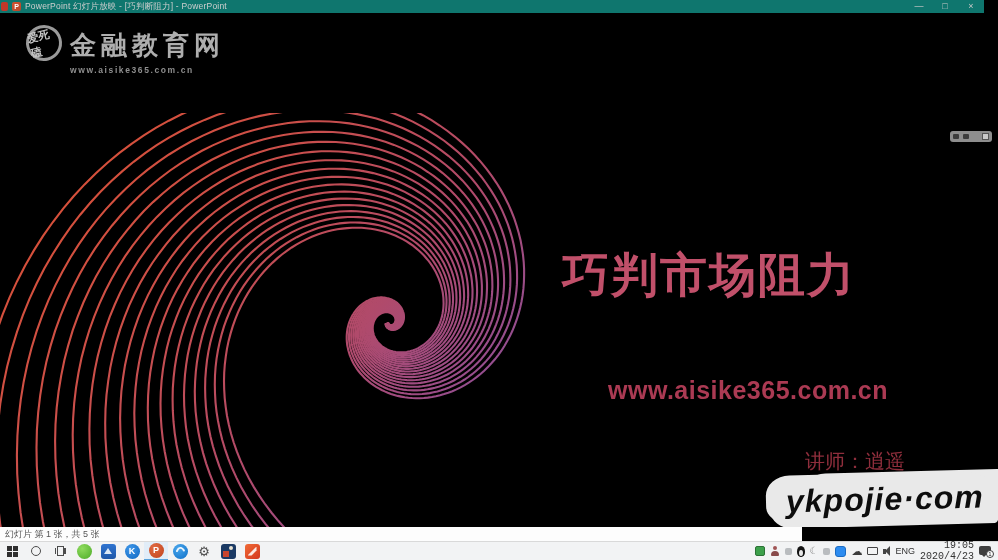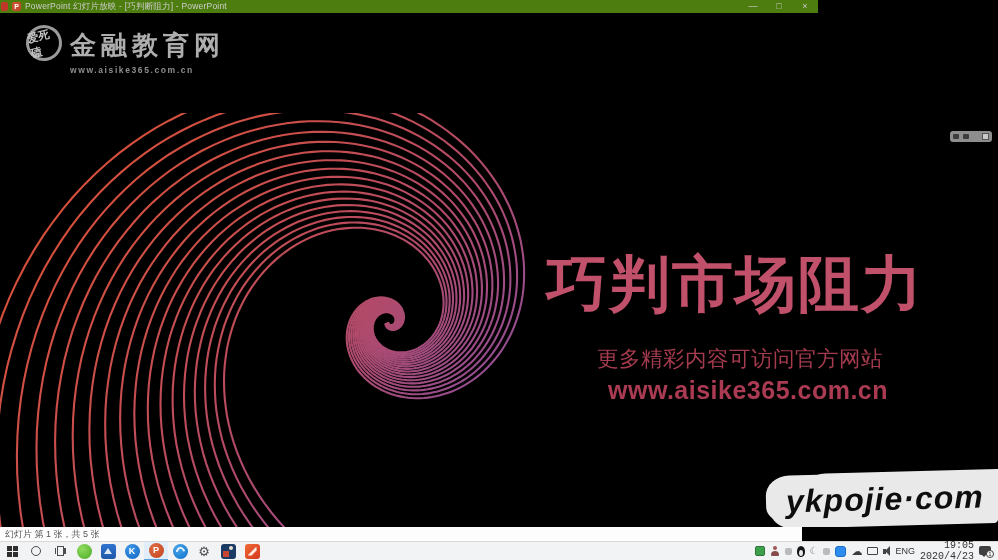--- a/index.html
+++ b/index.html
@@ -7,7 +7,7 @@
   .screen { position:relative; width:998px; height:560px; overflow:hidden; background:#000; }
 
   
-  .titlebar { position:absolute; left:0; top:0; width:818px; height:13px; background:#4d7c0f;
+  .titlebar { position:absolute; left:0; top:0; width:984px; height:13px; background:#0f766e;
               display:flex; align-items:center; color:#d6d6d6; font-size:8.5px; }
   .corner-dot { width:7px; height:9px; background:#c0372a; border-radius:2px; margin-left:1px; }
   .ppt-badge { width:9px; height:9px; background:linear-gradient(135deg,#d35230,#b7472a); border-radius:2px;

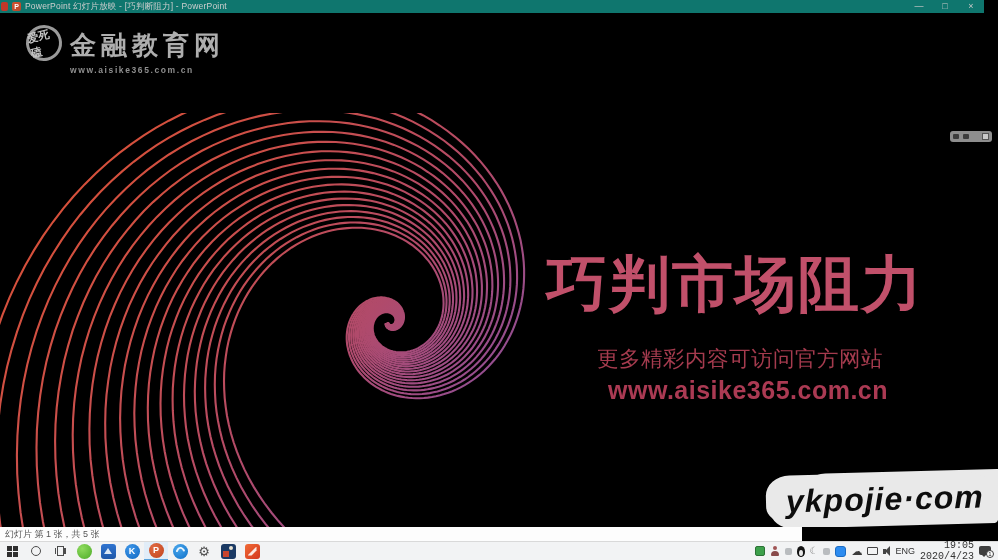--- a/index.html
+++ b/index.html
@@ -29,7 +29,7 @@
   .logo-brand { font-size:26px; font-weight:bold; color:#aeaeae; letter-spacing:5px; }
   .logo-site { font-size:8.5px; color:#8f8f8f; letter-spacing:1.6px; margin-top:2px; font-weight:bold; }
 
-  .slide-title { position:absolute; left:546px; top:231px; font-size:61px; font-weight:800;
+  .slide-title { position:absolute; left:562px; top:231px; font-size:47px; font-weight:800;
                  color:#c1506a; letter-spacing:2px; white-space:nowrap; }
   .slide-subtitle { position:absolute; left:597px; top:331px; font-size:21.5px; color:#a53b4e;
                     letter-spacing:0.5px; white-space:nowrap; }

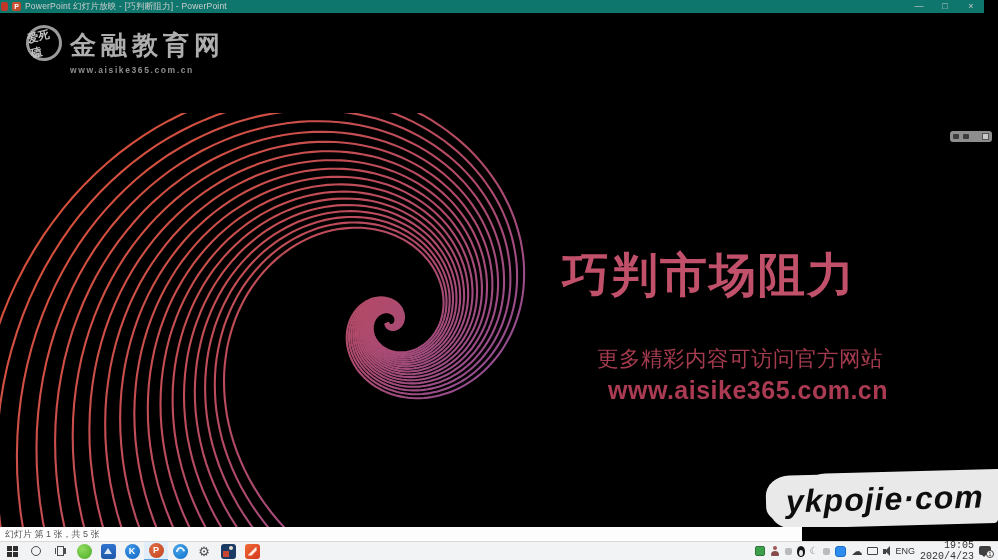--- a/index.html
+++ b/index.html
@@ -163,7 +163,6 @@
     </div>
 
     <div class="slide-title">巧判市场阻力</div>
-    <div class="slide-subtitle">更多精彩内容可访问官方网站</div>
     <div class="slide-website">www.aisike365.com.cn</div>
 
     <div class="mini-widget">

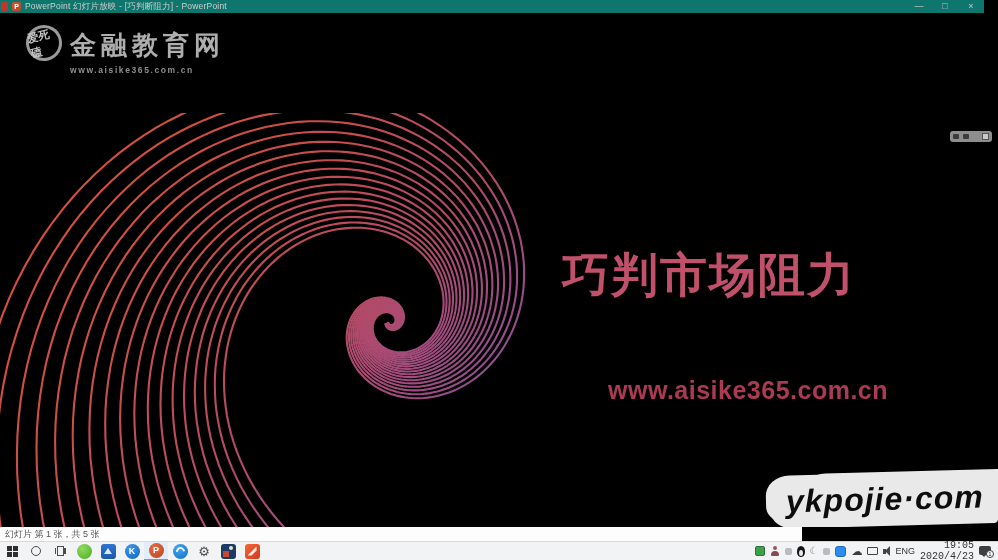--- a/index.html
+++ b/index.html
@@ -164,6 +164,7 @@
 
     <div class="slide-title">巧判市场阻力</div>
     <div class="slide-website">www.aisike365.com.cn</div>
+    <div class="slide-lecturer">讲师：逍遥</div>
 
     <div class="mini-widget">
       <span class="mbtn"></span>

